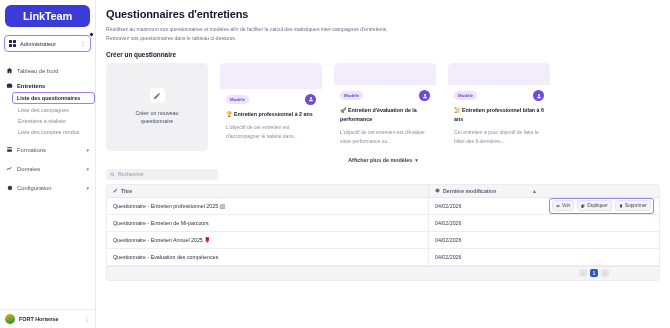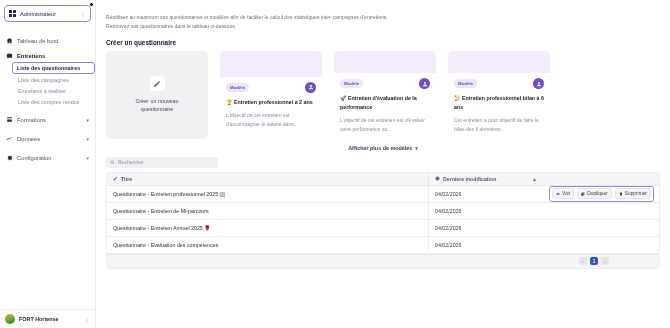--- a/index.html
+++ b/index.html
@@ -235,6 +235,9 @@
 <div class="app">
 
   <aside class="sidebar">
+    <div class="logo-wrap">
+      <div class="logo">LinkTeam</div>
+    </div>
 
     <div class="org-switch">
       <span class="grid-ico">

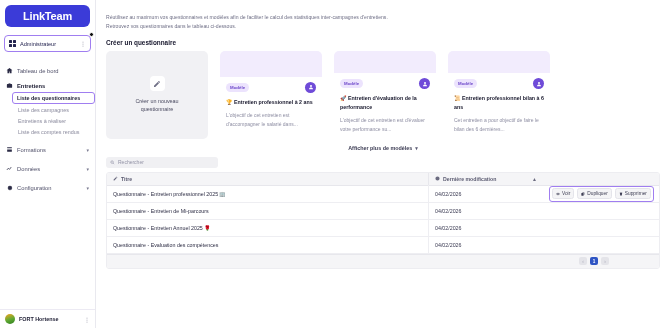--- a/index.html
+++ b/index.html
@@ -319,6 +319,7 @@
   </aside>
 
   <main class="main">
+    <h1 class="page-title">Questionnaires d'entretiens</h1>
     <p class="page-desc">
       <span>Réutilisez au maximum vos questionnaires et modèles afin de faciliter le calcul des statistiques inter-campagnes d'entretiens.</span><br>
       <span>Retrouvez vos questionnaires dans le tableau ci-dessous.</span>

